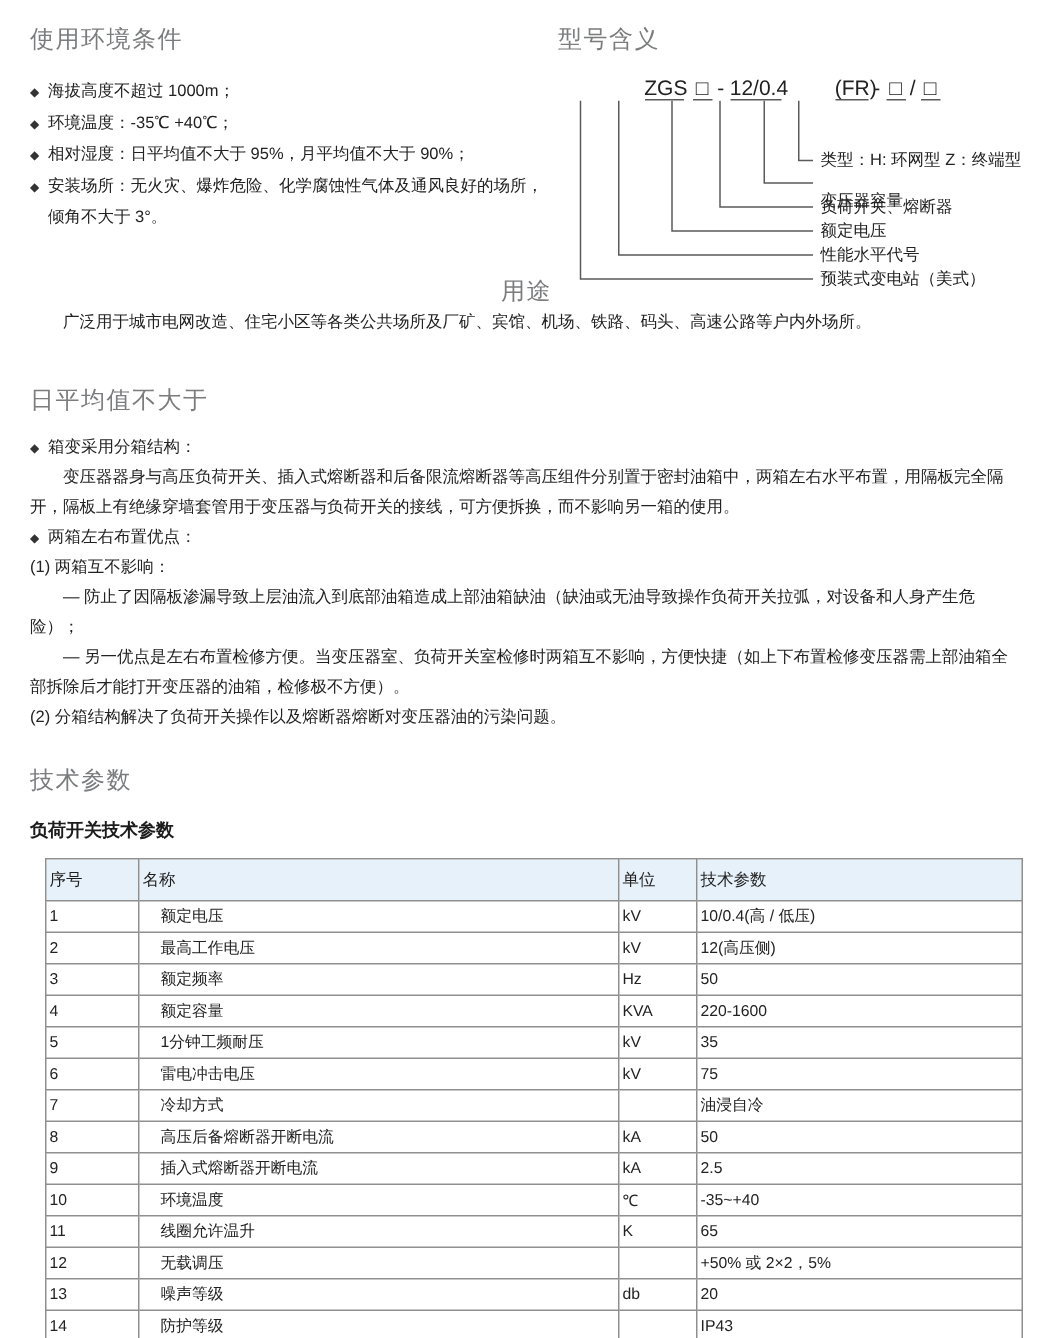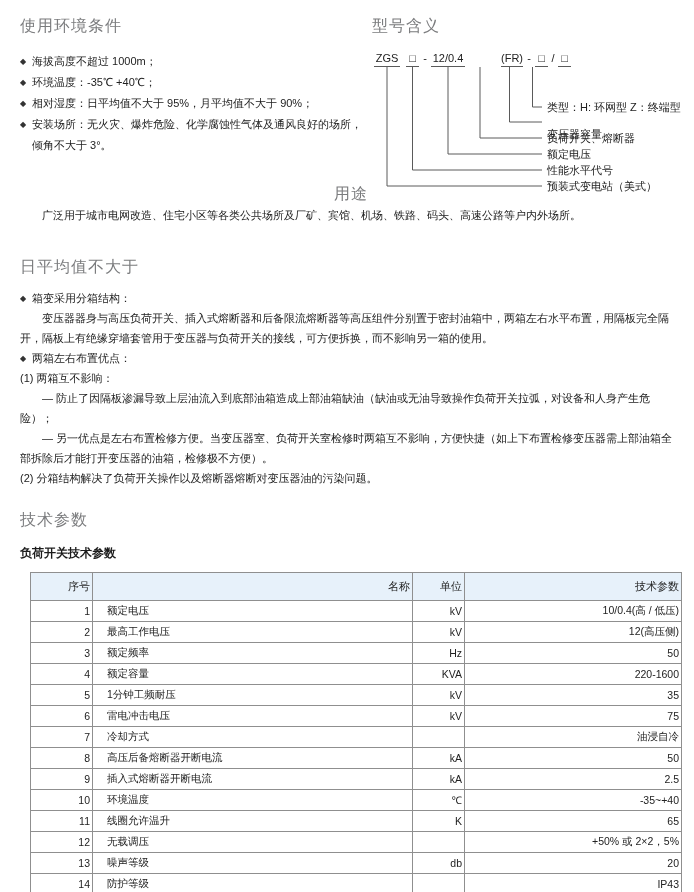--- a/index.html
+++ b/index.html
@@ -29,7 +29,7 @@
   }
   .model-col { flex:1; position:relative; }
   .diagram { position:relative; margin-top:14px; height:146px; }
-  .code { display:flex; align-items:flex-end; height:16px; font-size:11px; color:#222; padding-left:2px; }
+  .code { display:flex; align-items:flex-end; height:16px; font-size:14px; color:#222; padding-left:2px;justify-content:center; }
   .code .seg { display:block; text-align:center; height:16px; line-height:15px; }
   .code .u { border-bottom:1px solid #5a5a5a; }
   .w-zgs { width:26px; } .w-box { width:13px; } .w-dash { width:12px; }

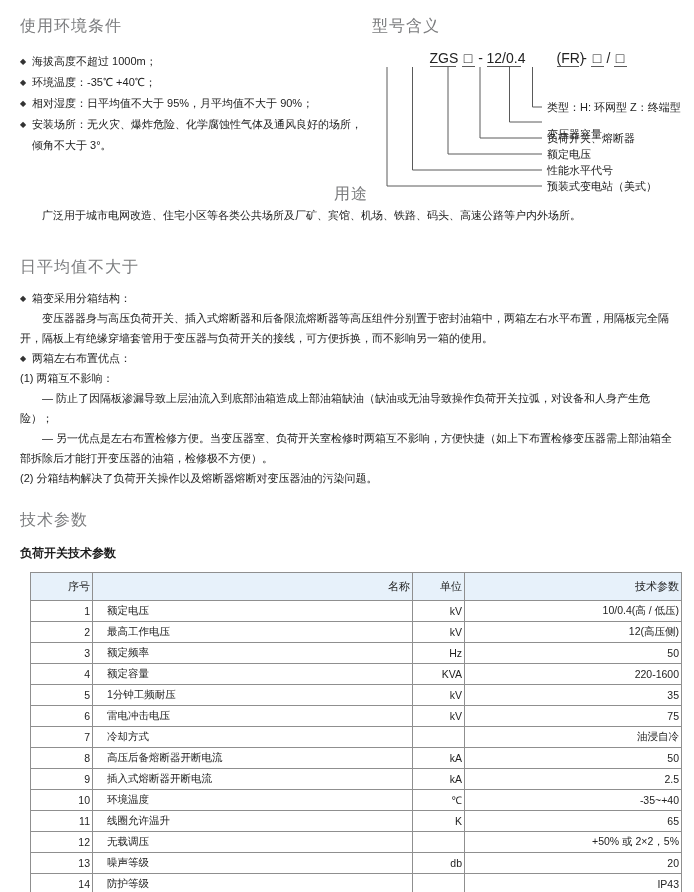--- a/index.html
+++ b/index.html
@@ -61,7 +61,7 @@
     font-size:10.5px; color:#222;
   }
   .params th, .params td {
-    border:1px solid #8f8f8f; text-align:right;
+    border:1px solid #8f8f8f; text-align:left;
     height:21px; padding:0 2px; overflow:hidden; white-space:nowrap;
   }
   .params thead th {

